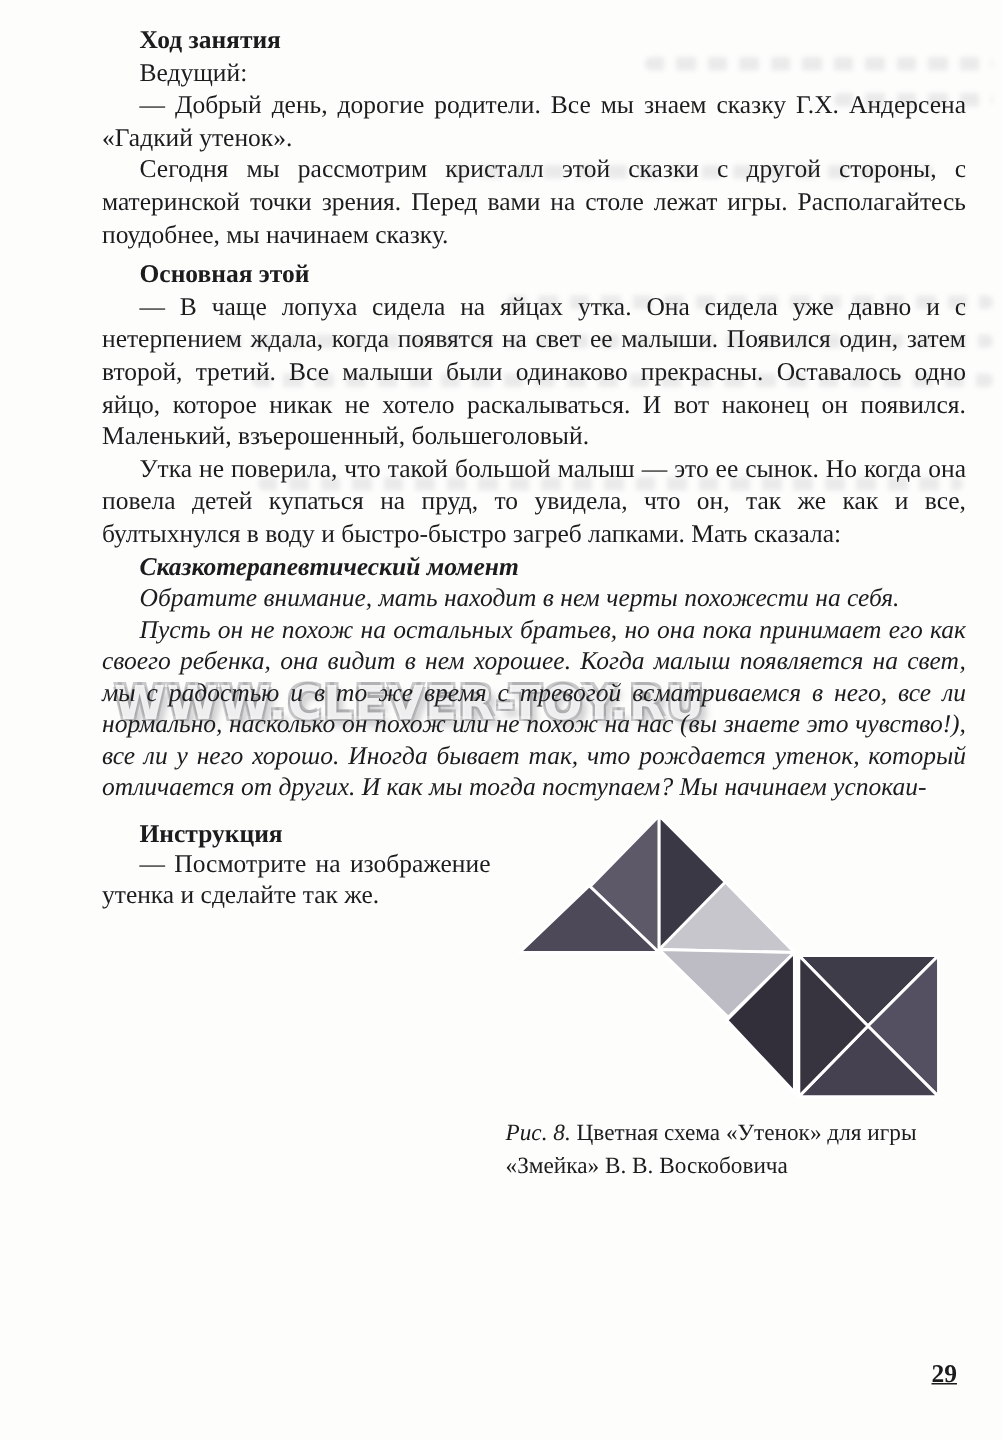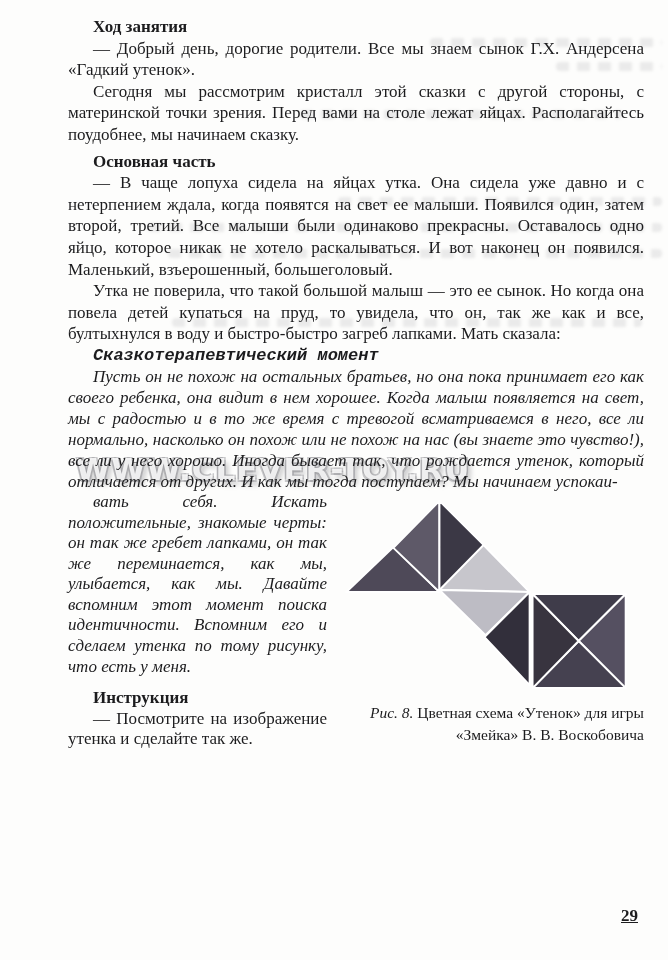--- a/index.html
+++ b/index.html
@@ -63,6 +63,7 @@
   <div class="content">
 
     <div class="h">Ход занятия</div>
+    <p style="text-indent:25px;">Ведущий:</p>
     <p>— Добрый день, дорогие родители. Все мы знаем сынок Г.Х. Андерсена «Гадкий утенок».</p>
     <p>Сегодня мы рассмотрим кристалл этой сказки с другой стороны, с материнской точки зрения. Перед вами на столе лежат яйцах. Располагайтесь поудобнее, мы начинаем сказку.</p>
 

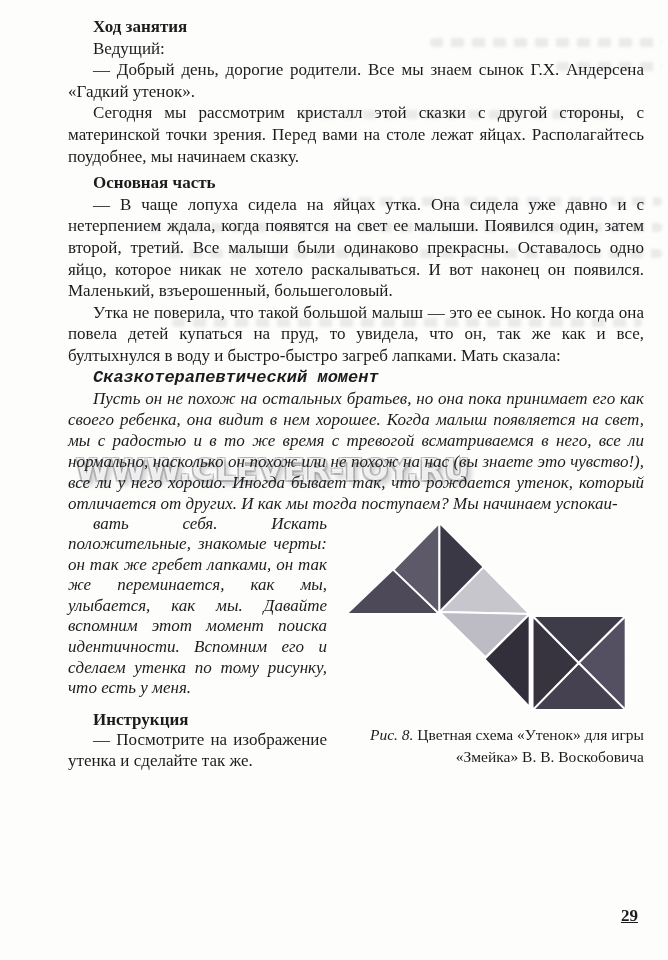--- a/index.html
+++ b/index.html
@@ -64,7 +64,7 @@
 
     <div class="h">Ход занятия</div>
     <p style="text-indent:25px;">Ведущий:</p>
-    <p>— Добрый день, дорогие родители. Все мы знаем сынок Г.Х. Андерсена «Гадкий утенок».</p>
+    <p>— Добрый день, дорогие родители. Все мы знаем сказку Г.Х. Андерсена «Гадкий утенок».</p>
     <p>Сегодня мы рассмотрим кристалл этой сказки с другой стороны, с материнской точки зрения. Перед вами на столе лежат яйцах. Располагайтесь поудобнее, мы начинаем сказку.</p>
 
     <div class="h sp">Основная часть</div>

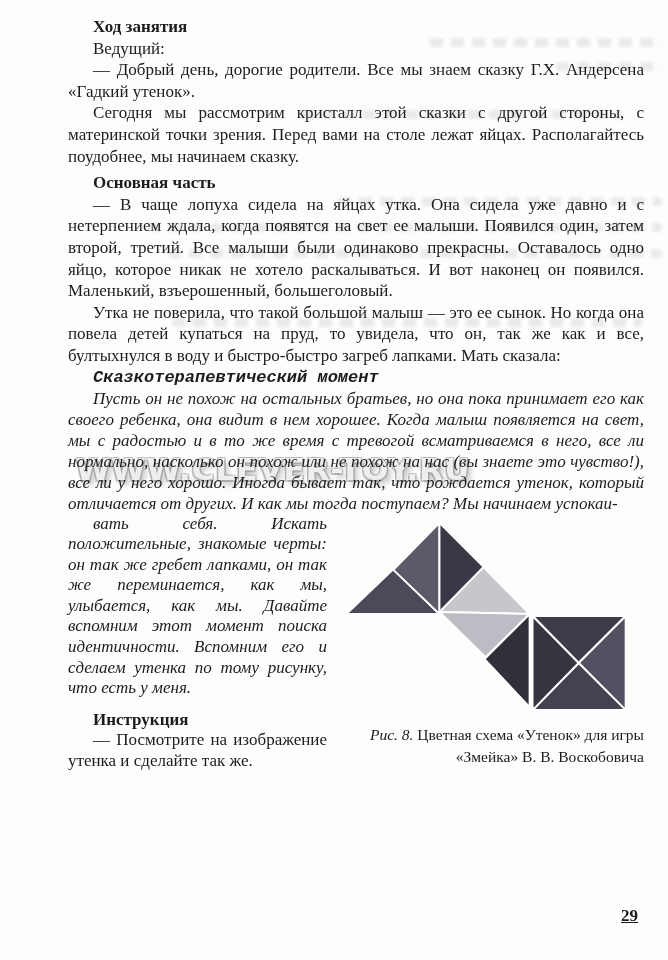--- a/index.html
+++ b/index.html
@@ -65,7 +65,7 @@
     <div class="h">Ход занятия</div>
     <p style="text-indent:25px;">Ведущий:</p>
     <p>— Добрый день, дорогие родители. Все мы знаем сказку Г.Х. Андерсена «Гадкий утенок».</p>
-    <p>Сегодня мы рассмотрим кристалл этой сказки с другой стороны, с материнской точки зрения. Перед вами на столе лежат яйцах. Располагайтесь поудобнее, мы начинаем сказку.</p>
+    <p>Сегодня мы рассмотрим кристалл этой сказки с другой стороны, с материнской точки зрения. Перед вами на столе лежат игры. Располагайтесь поудобнее, мы начинаем сказку.</p>
 
     <div class="h sp">Основная часть</div>
     <p>— В чаще лопуха сидела на яйцах утка. Она сидела уже давно и с нетерпением ждала, когда появятся на свет ее малыши. Появился один, затем второй, третий. Все малыши были одинаково прекрасны. Оставалось одно яйцо, которое никак не хотело раскалываться. И вот наконец он появился. Маленький, взъерошенный, большеголовый.</p>

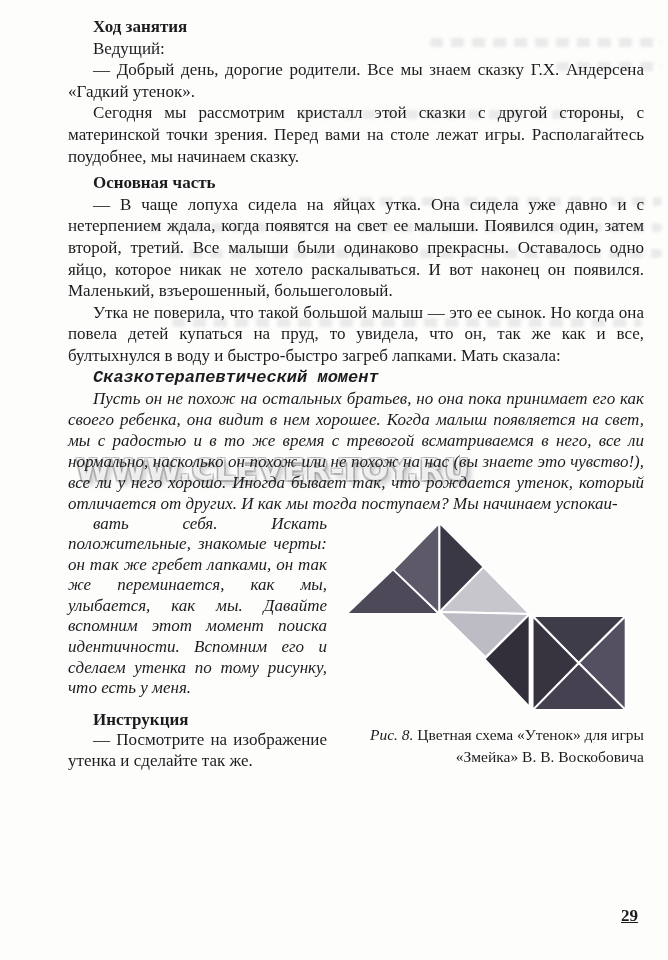--- a/index.html
+++ b/index.html
@@ -67,7 +67,7 @@
     <p>— Добрый день, дорогие родители. Все мы знаем сказку Г.Х. Андерсена «Гадкий утенок».</p>
     <p>Сегодня мы рассмотрим кристалл этой сказки с другой стороны, с материнской точки зрения. Перед вами на столе лежат игры. Располагайтесь поудобнее, мы начинаем сказку.</p>
 
-    <div class="h sp">Основная часть</div>
+    <div class="h sp">Основная этой</div>
     <p>— В чаще лопуха сидела на яйцах утка. Она сидела уже давно и с нетерпением ждала, когда появятся на свет ее малыши. Появился один, затем второй, третий. Все малыши были одинаково прекрасны. Оставалось одно яйцо, которое никак не хотело раскалываться. И вот наконец он появился. Маленький, взъерошенный, большеголовый.</p>
     <p>Утка не поверила, что такой большой малыш — это ее сынок. Но когда она повела детей купаться на пруд, то увидела, что он, так же как и все, бултыхнулся в воду и быстро-быстро загреб лапками. Мать сказала:</p>
 

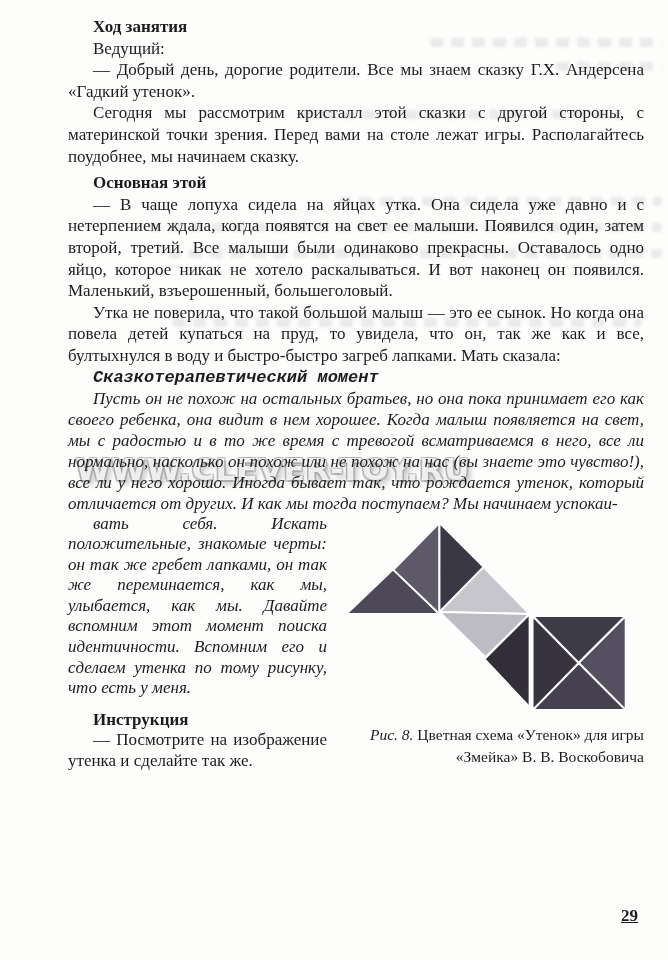--- a/index.html
+++ b/index.html
@@ -35,7 +35,7 @@
   .h.sp{margin-top:5px;}
   .slide{font-style:italic;letter-spacing:.22em;text-indent:25px;margin:0;}
   .it{font-style:italic;}
-  .therapy-h{font-weight:bold;font-style:italic;text-indent:25px;margin:0;line-height:21px;font-family:Liberation Mono, monospace;}
+  .therapy-h{font-weight:bold;font-style:italic;text-indent:25px;margin:0;line-height:21px;}
   .therapy{font-style:italic;line-height:21px;}
   .narrowflow{line-height:20.6px;}
 

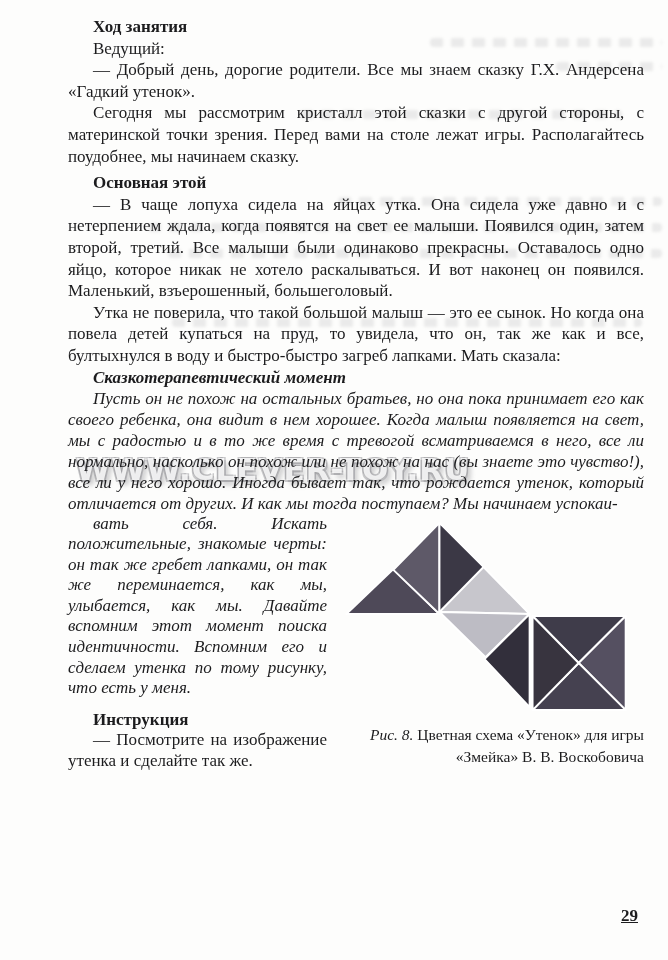--- a/index.html
+++ b/index.html
@@ -72,6 +72,7 @@
     <p>Утка не поверила, что такой большой малыш — это ее сынок. Но когда она повела детей купаться на пруд, то увидела, что он, так же как и все, бултыхнулся в воду и быстро-быстро загреб лапками. Мать сказала:</p>
 
     <div class="therapy-h">Сказкотерапевтический момент</div>
+    <p class="therapy">Обратите внимание, мать находит в нем черты похожести на себя.</p>
     <p class="therapy">Пусть он не похож на остальных братьев, но она пока принимает его как своего ребенка, она видит в нем хорошее. Когда малыш появляется на свет, мы с радостью и в то же время с тревогой всматриваемся в него, все ли нормально, насколько он похож или не похож на нас (вы знаете это чувство!), все ли у него хорошо. Иногда бывает так, что рождается утенок, который отличается от других. И как мы тогда поступаем? Мы начинаем успокаи-</p>
 
     <div class="figure-float">

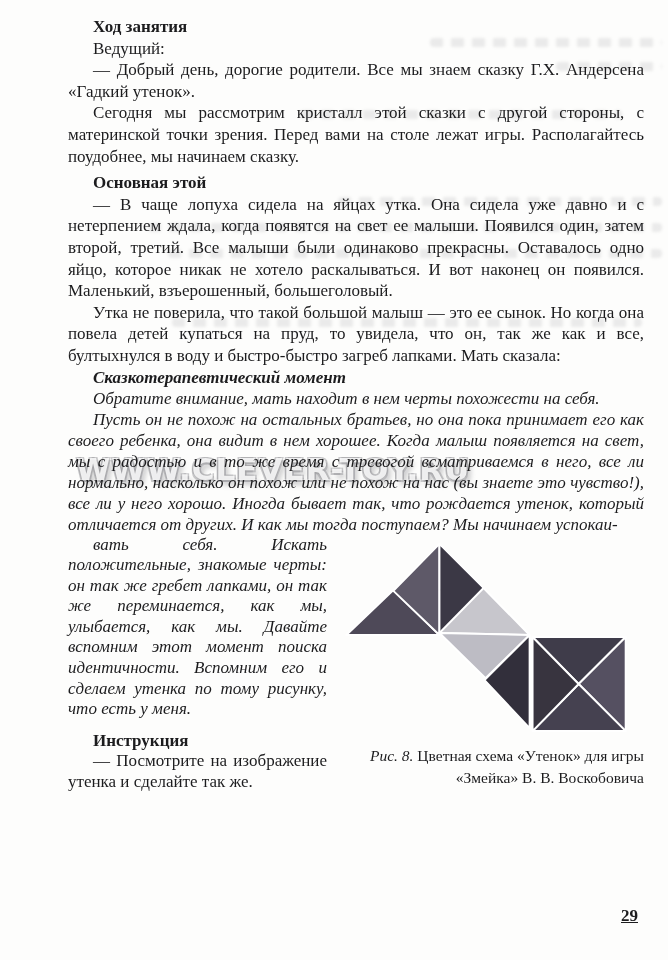--- a/index.html
+++ b/index.html
@@ -95,7 +95,6 @@
       </div>
     </div>
 
-    <p class="therapy narrowflow">вать себя. Искать положительные, знакомые черты: он так же гребет лапками, он так же переминается, как мы, улыбается, как мы. Давайте вспомним этот момент поиска идентичности. Вспомним его и сделаем утенка по тому рисунку, что есть у меня.</p>
 
     <div class="h sp" style="margin-top:10px;">Инструкция</div>
     <p class="narrowflow">— Посмотрите на изображение утенка и сделайте так же.</p>

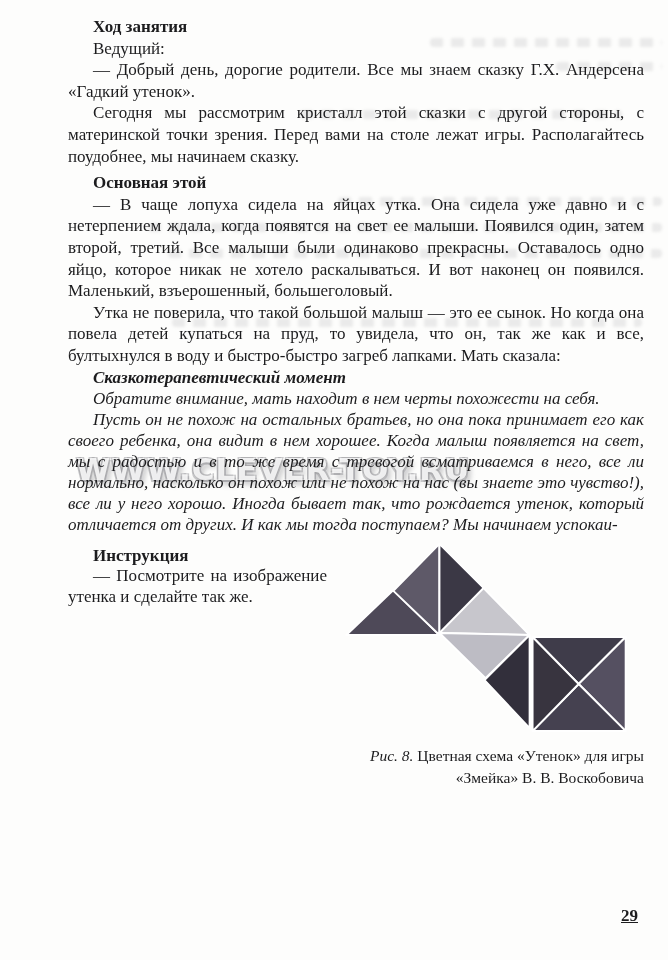--- a/index.html
+++ b/index.html
@@ -41,7 +41,7 @@
 
   .figure-float{float:right;width:307px;margin:2px 0 0 10px;}
   .figure-float svg{display:block;margin-left:4px;}
-  .caption{margin-top:10px;font-size:15.5px;line-height:22px;text-align:right;
+  .caption{margin-top:10px;font-size:15.5px;line-height:22px;text-align:left;
            text-indent:0;font-style:normal;letter-spacing:0;}
   .pageno{position:absolute;right:30px;top:906px;z-index:2;font-size:17px;font-weight:bold;text-decoration:underline;}
 </style>

